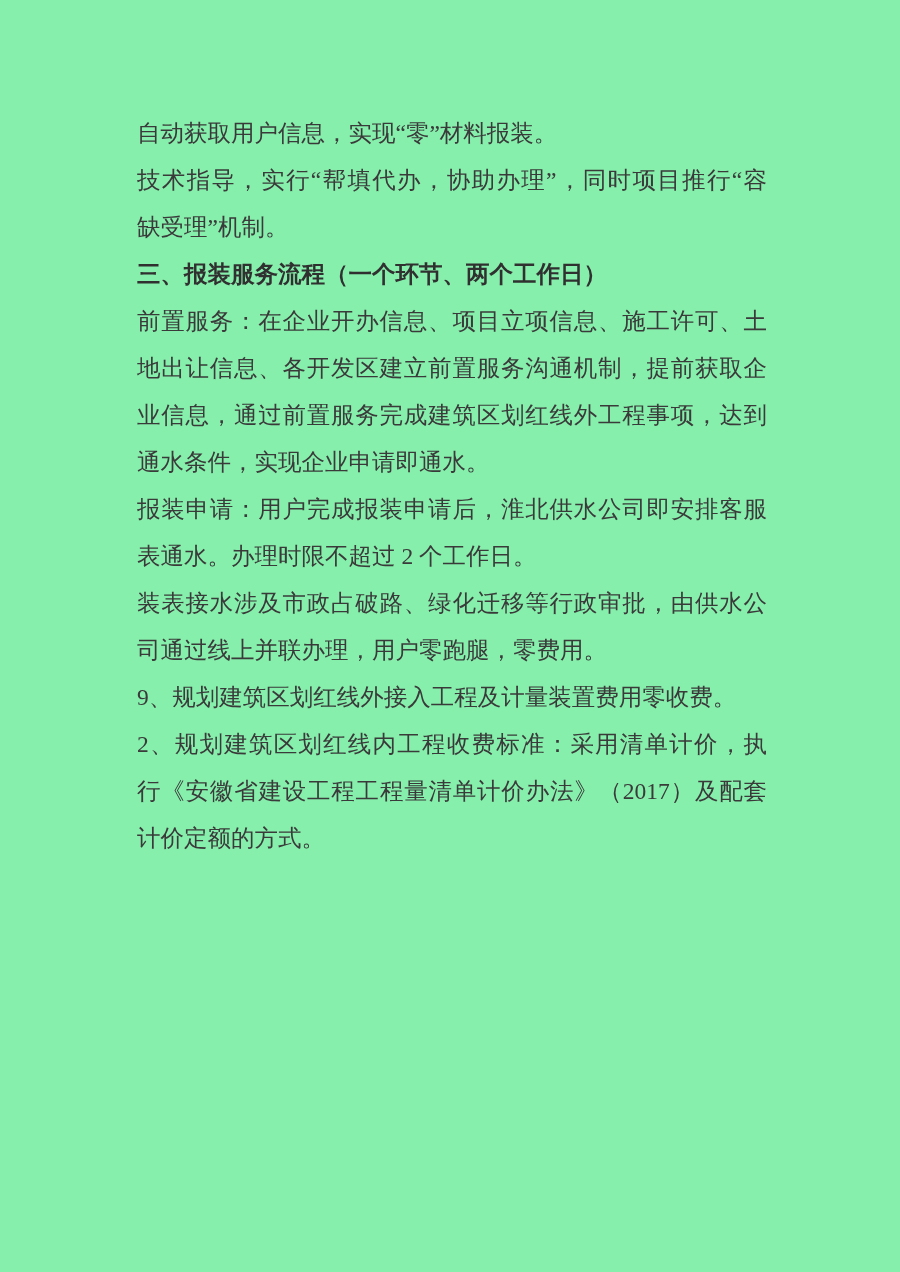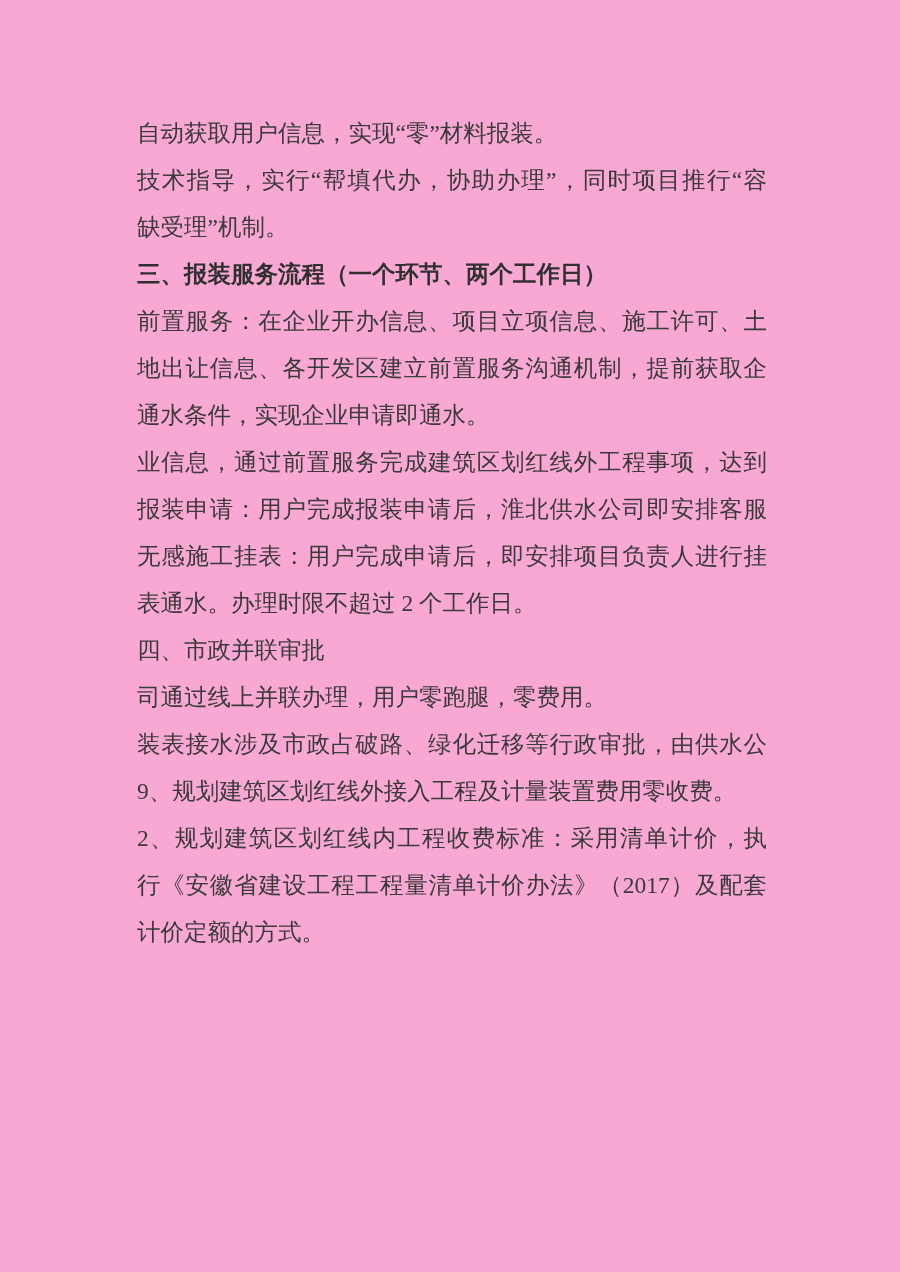--- a/index.html
+++ b/index.html
@@ -16,7 +16,7 @@
     position: relative;
     width: 900px;
     height: 1272px;
-    background: #f9a8d4;
+    background: #86efac;
   }
   .doc-content {
     position: absolute;

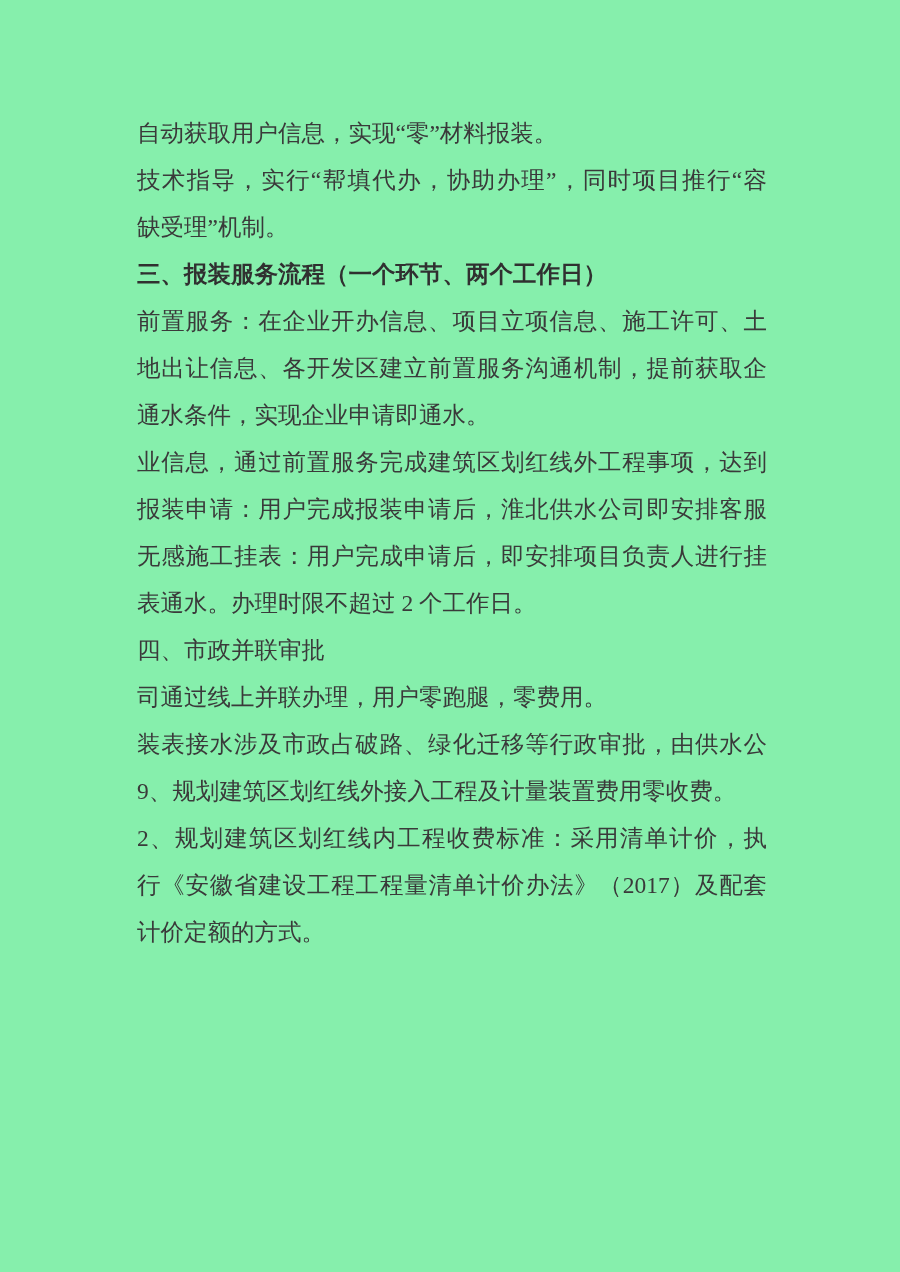--- a/index.html
+++ b/index.html
@@ -64,8 +64,8 @@
       <div class="para body">
         <div class="line"><span class="seg">前置服务：在企业开办信息、项目立项信息、施工许可、土</span></div>
         <div class="line"><span class="seg">地出让信息、各开发区建立前置服务沟通机制，提前获取企</span></div>
+        <div class="line"><span class="seg">业信息，通过前置服务完成建筑区划红线外工程事项，达到</span></div>
         <div class="line last"><span class="seg">通水条件，实现企业申请即通水。</span></div>
-        <div class="line"><span class="seg">业信息，通过前置服务完成建筑区划红线外工程事项，达到</span></div>
       </div>
       <div class="para body">
         <div class="line"><span class="seg">报装申请：用户完成报装申请后，淮北供水公司即安排客服</span></div>

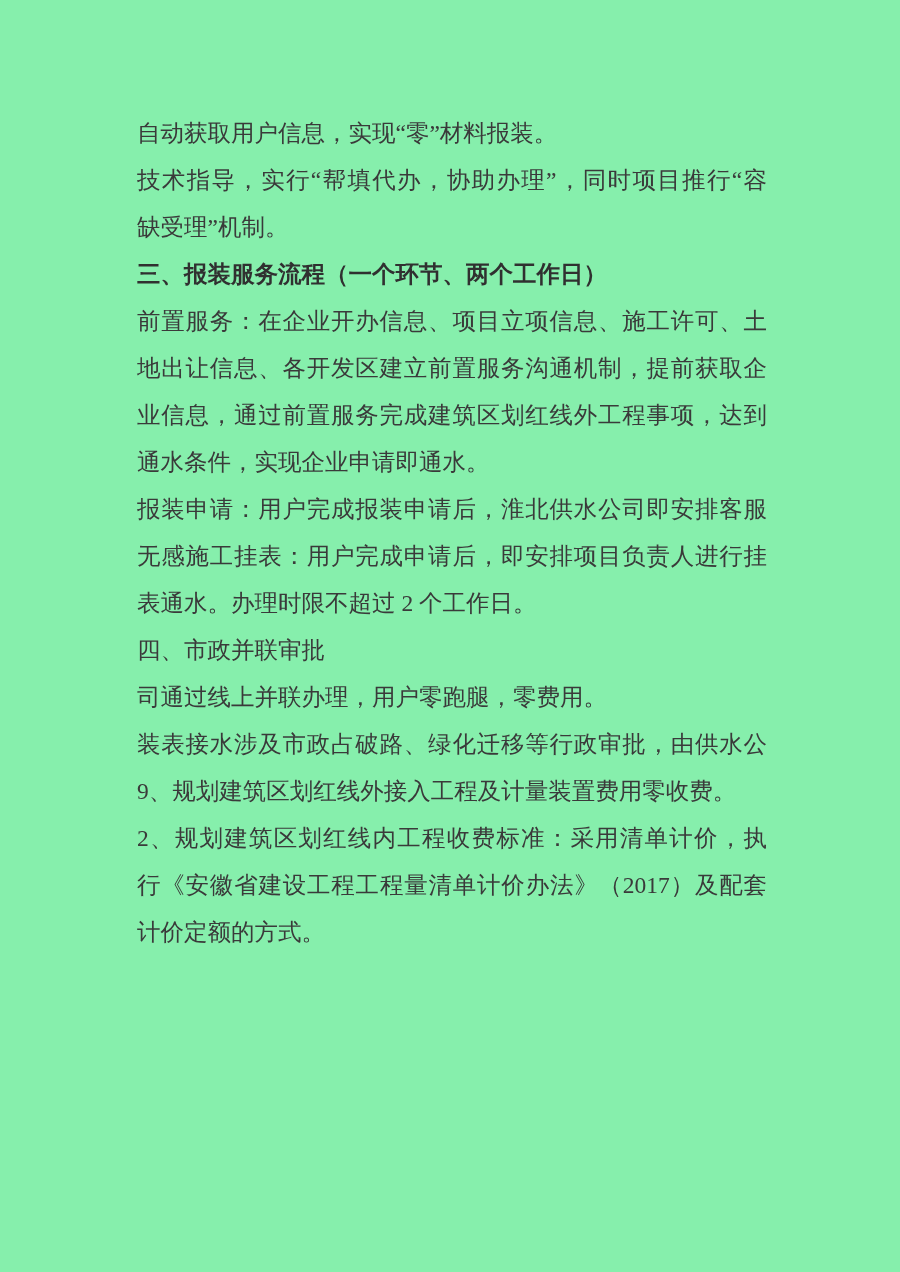--- a/index.html
+++ b/index.html
@@ -71,7 +71,6 @@
         <div class="line"><span class="seg">报装申请：用户完成报装申请后，淮北供水公司即安排客服</span></div>
       </div>
       <div class="para body">
-        <div class="line"><span class="seg">无感施工挂表：用户完成申请后，即安排项目负责人进行挂</span></div>
         <div class="line last"><span class="seg">表通水。办理时限不超过 2 个工作日。</span></div>
       </div>
       <div class="para body">

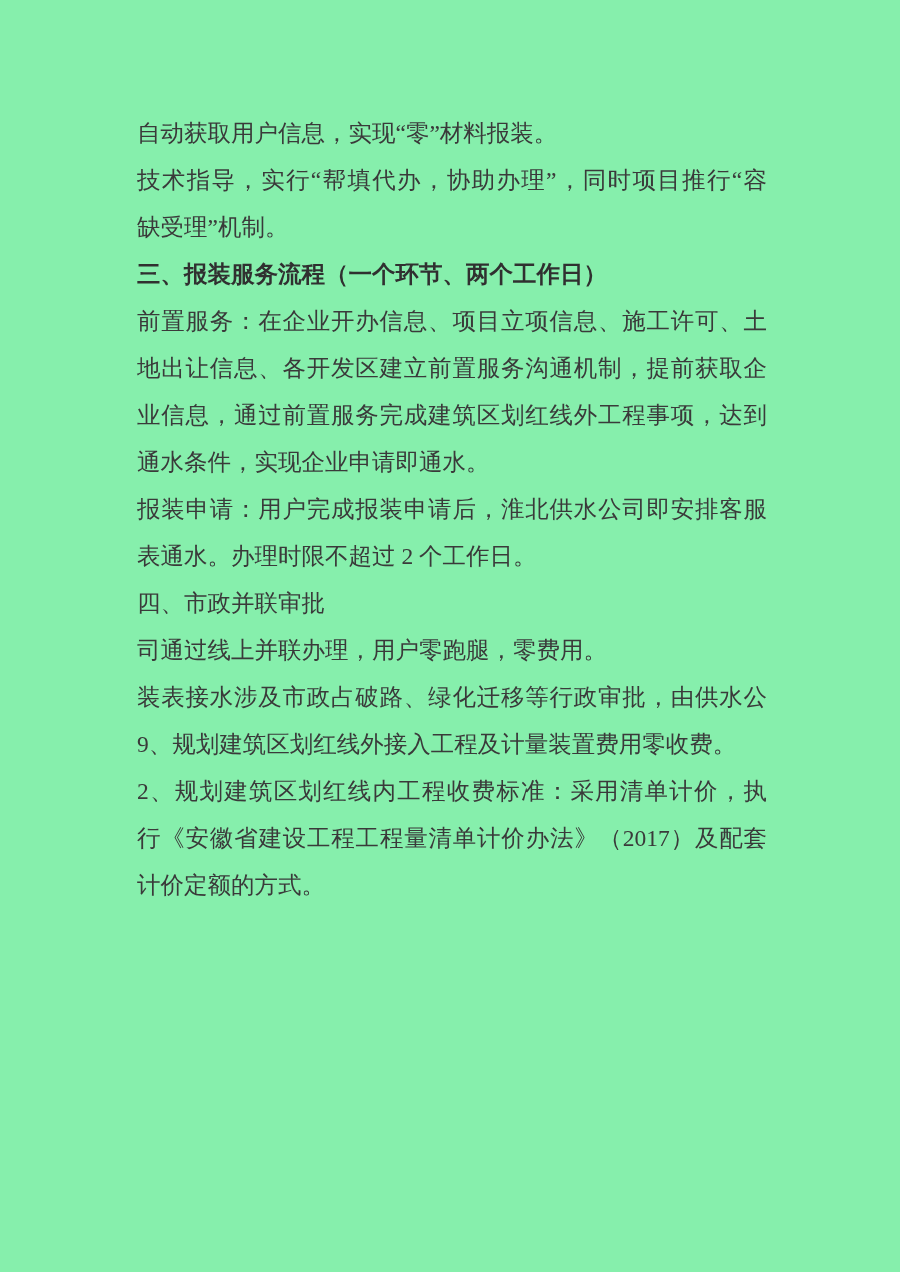--- a/index.html
+++ b/index.html
@@ -74,9 +74,6 @@
         <div class="line last"><span class="seg">表通水。办理时限不超过 2 个工作日。</span></div>
       </div>
       <div class="para body">
-        <div class="line last"><span class="seg">四、市政并联审批</span></div>
-      </div>
-      <div class="para body">
         <div class="line last"><span class="seg">司通过线上并联办理，用户零跑腿，零费用。</span></div>
         <div class="line"><span class="seg">装表接水涉及市政占破路、绿化迁移等行政审批，由供水公</span></div>
       </div>

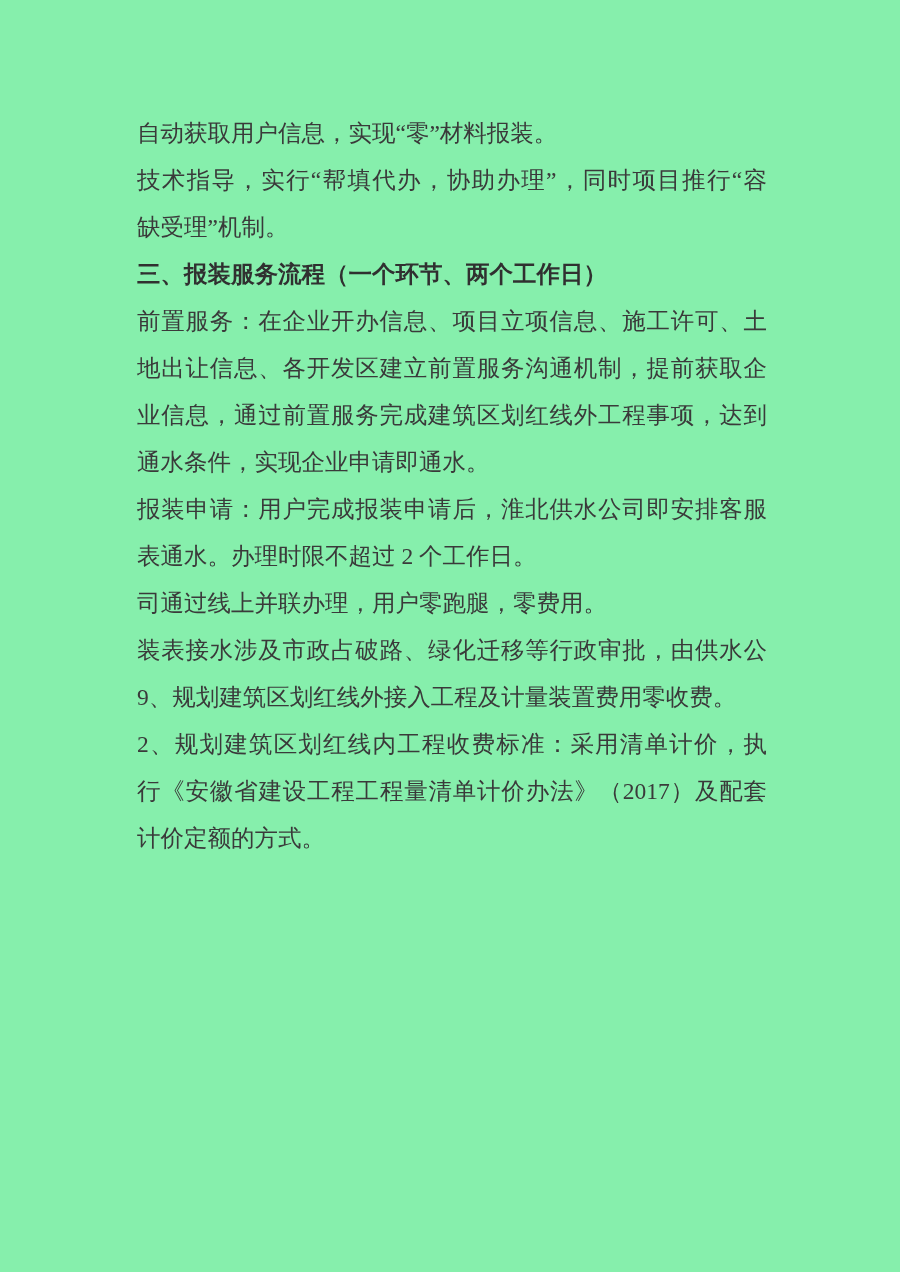--- a/index.html
+++ b/index.html
@@ -74,8 +74,8 @@
         <div class="line last"><span class="seg">表通水。办理时限不超过 2 个工作日。</span></div>
       </div>
       <div class="para body">
+        <div class="line"><span class="seg">装表接水涉及市政占破路、绿化迁移等行政审批，由供水公</span></div>
         <div class="line last"><span class="seg">司通过线上并联办理，用户零跑腿，零费用。</span></div>
-        <div class="line"><span class="seg">装表接水涉及市政占破路、绿化迁移等行政审批，由供水公</span></div>
       </div>
       <div class="para body">
         <div class="line last"><span class="seg">9、规划建筑区划红线外接入工程及计量装置费用零收费。</span></div>

